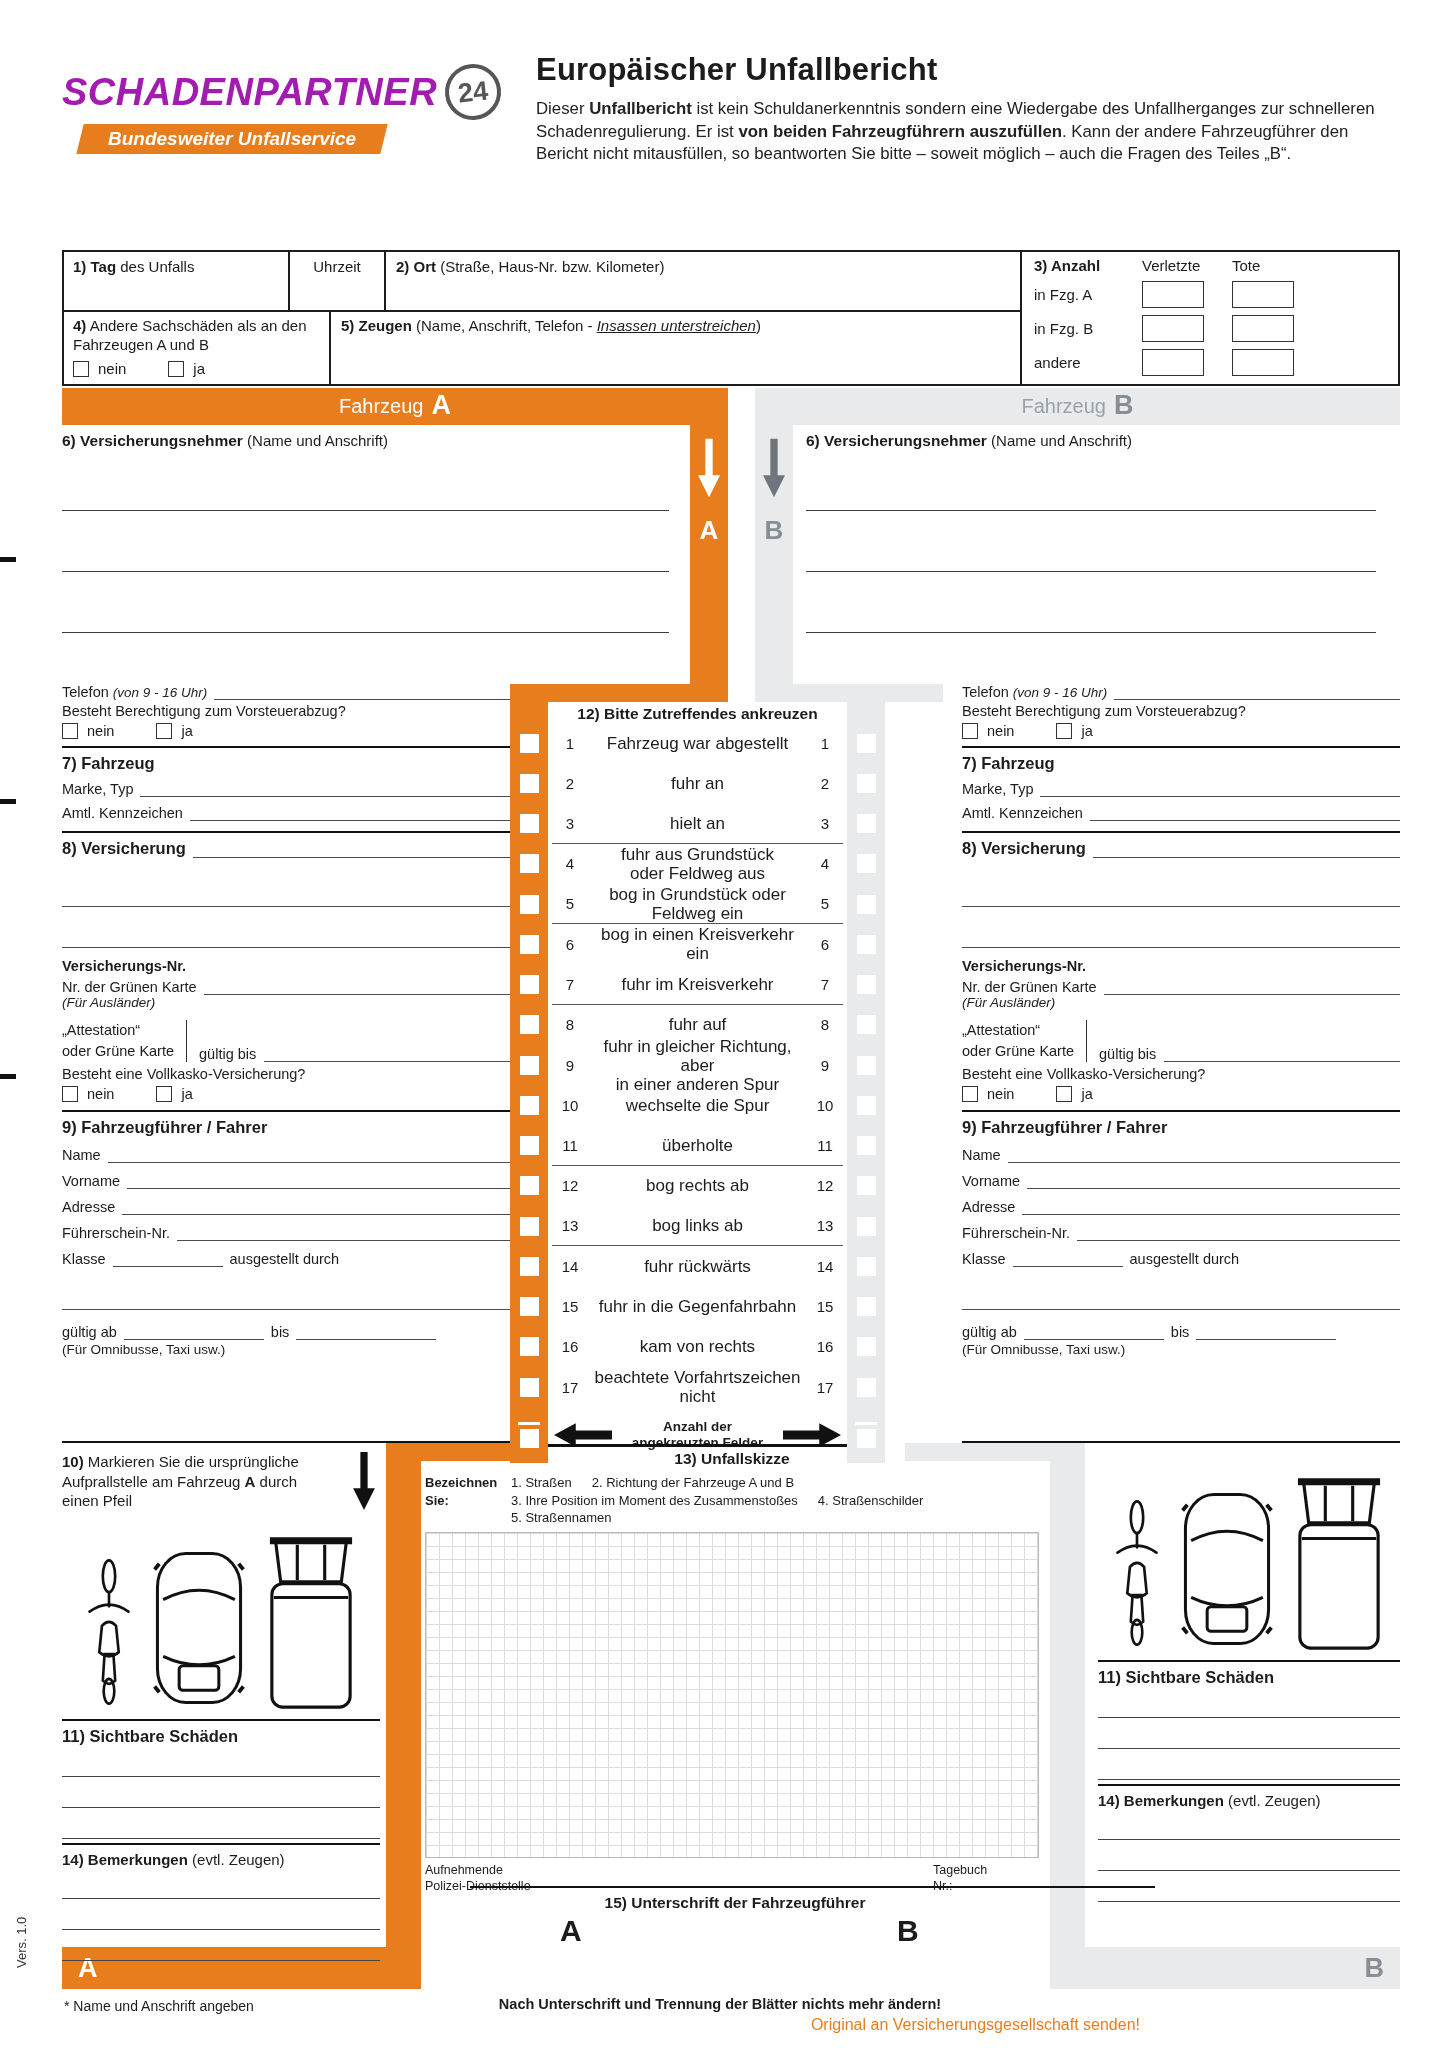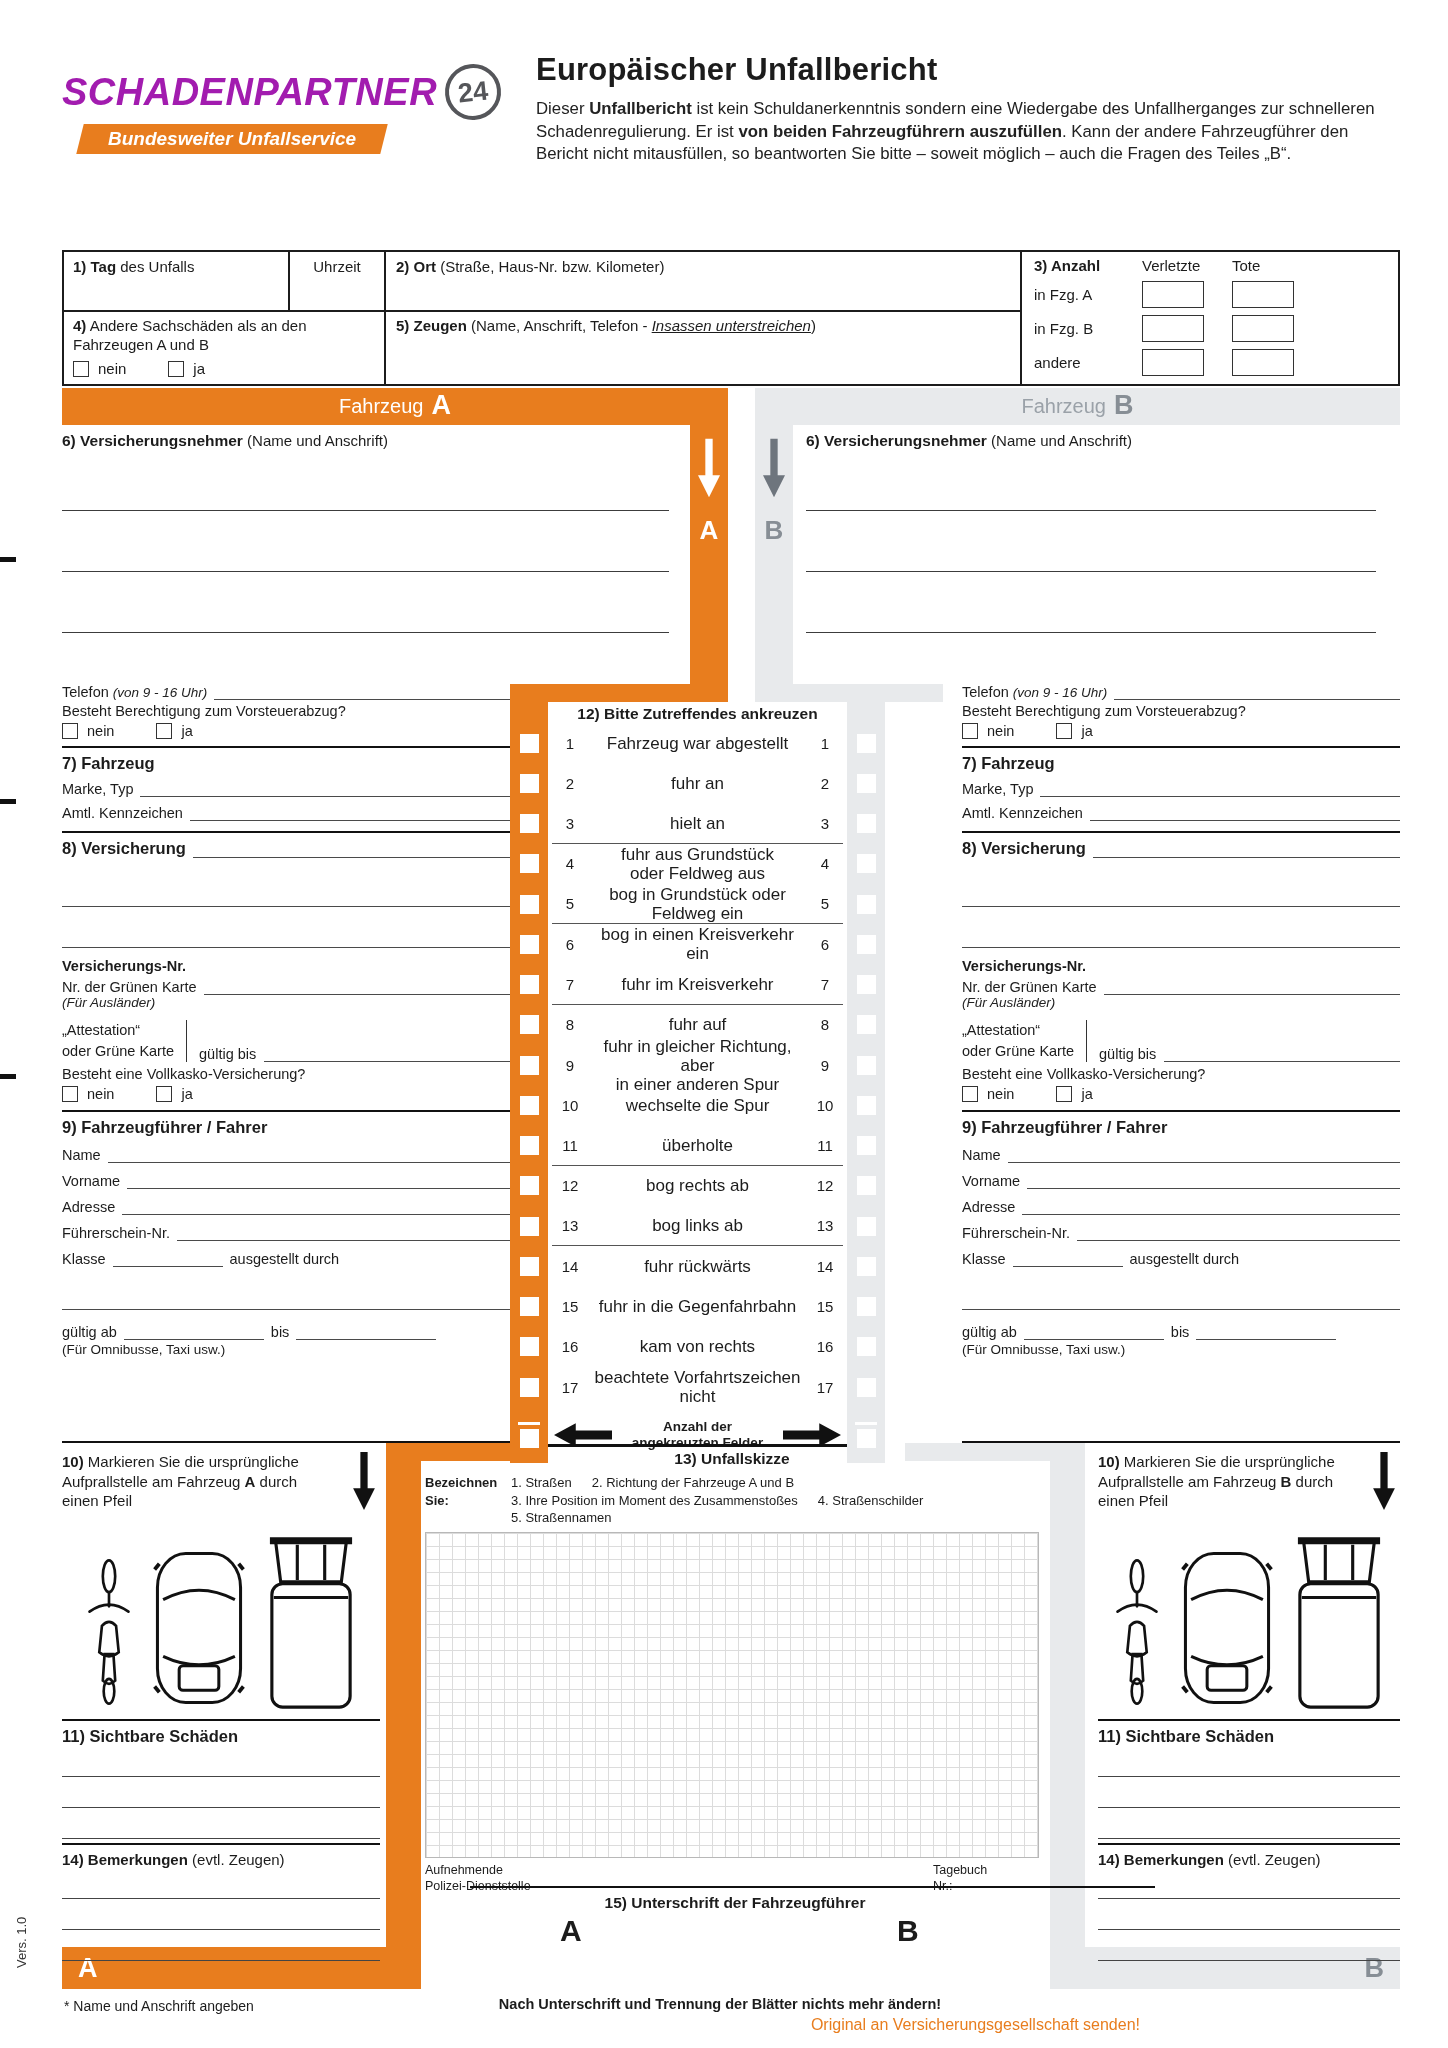--- a/index.html
+++ b/index.html
@@ -30,7 +30,7 @@
   .c-tag{width:226px;border-right:2px solid #1c1c1c;padding:6px 9px}
   .c-uhr{width:96px;border-right:2px solid #1c1c1c;padding:6px 4px;text-align:center}
   .c-ort{flex:1;padding:6px 10px}
-  .c-f4{width:322px;border-right:2px solid #1c1c1c;padding:5px 9px;line-height:1.25}
+  .c-f4{width:267px;border-right:2px solid #1c1c1c;padding:5px 9px;line-height:1.25}
   .c-f5{flex:1;padding:5px 10px}
   .tt-right{flex:1;padding:5px 6px 5px 12px;font-size:15px}
   .an-head{display:grid;grid-template-columns:108px 90px 80px;align-items:center}

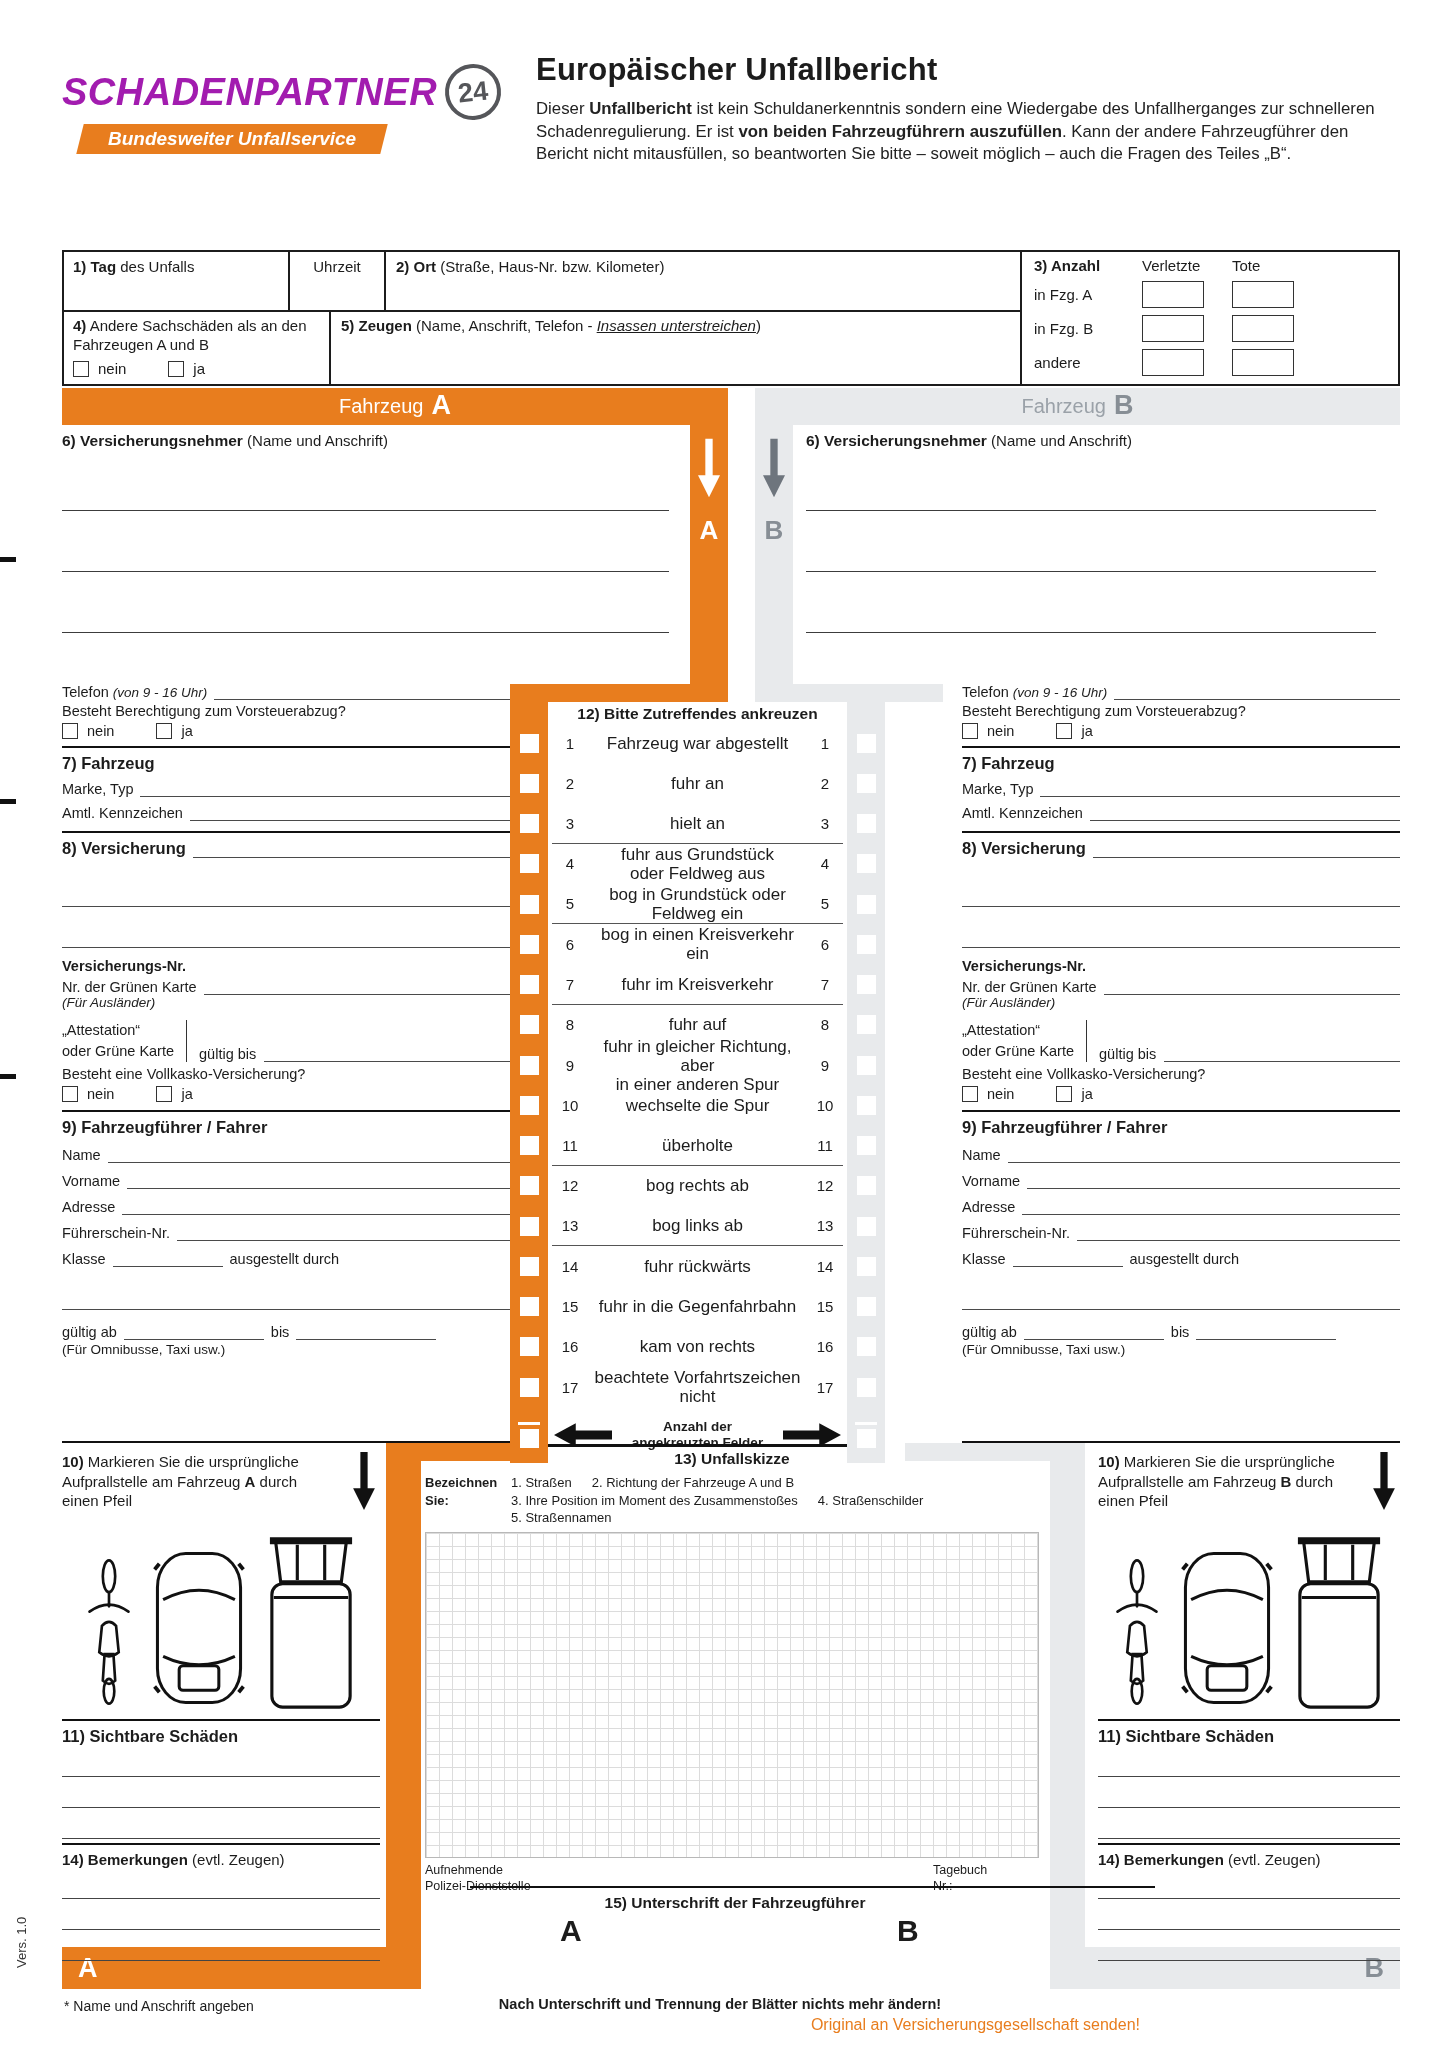--- a/index.html
+++ b/index.html
@@ -788,14 +788,6 @@
     </div>
   </div>
   <div class="colbot col-b-bot">
-      <div class="s10p">
-        <b>10)</b><span> Markieren Sie die ursprüngliche Aufprallstelle am Fahrzeug </span><b>B</b><span> durch einen Pfeil</span>
-        <span class="s10-arrow arr">
-          <svg width="24" height="58" viewBox="0 0 24 64">
-            <path d="M8 0h8v40h8L12 64 0 40h8z" fill="#111"></path>
-          </svg>
-        </span>
-      </div>
       <div class="vehicles">
         <span class="arr">
           <svg width="46" height="158" viewBox="0 0 52 170">

